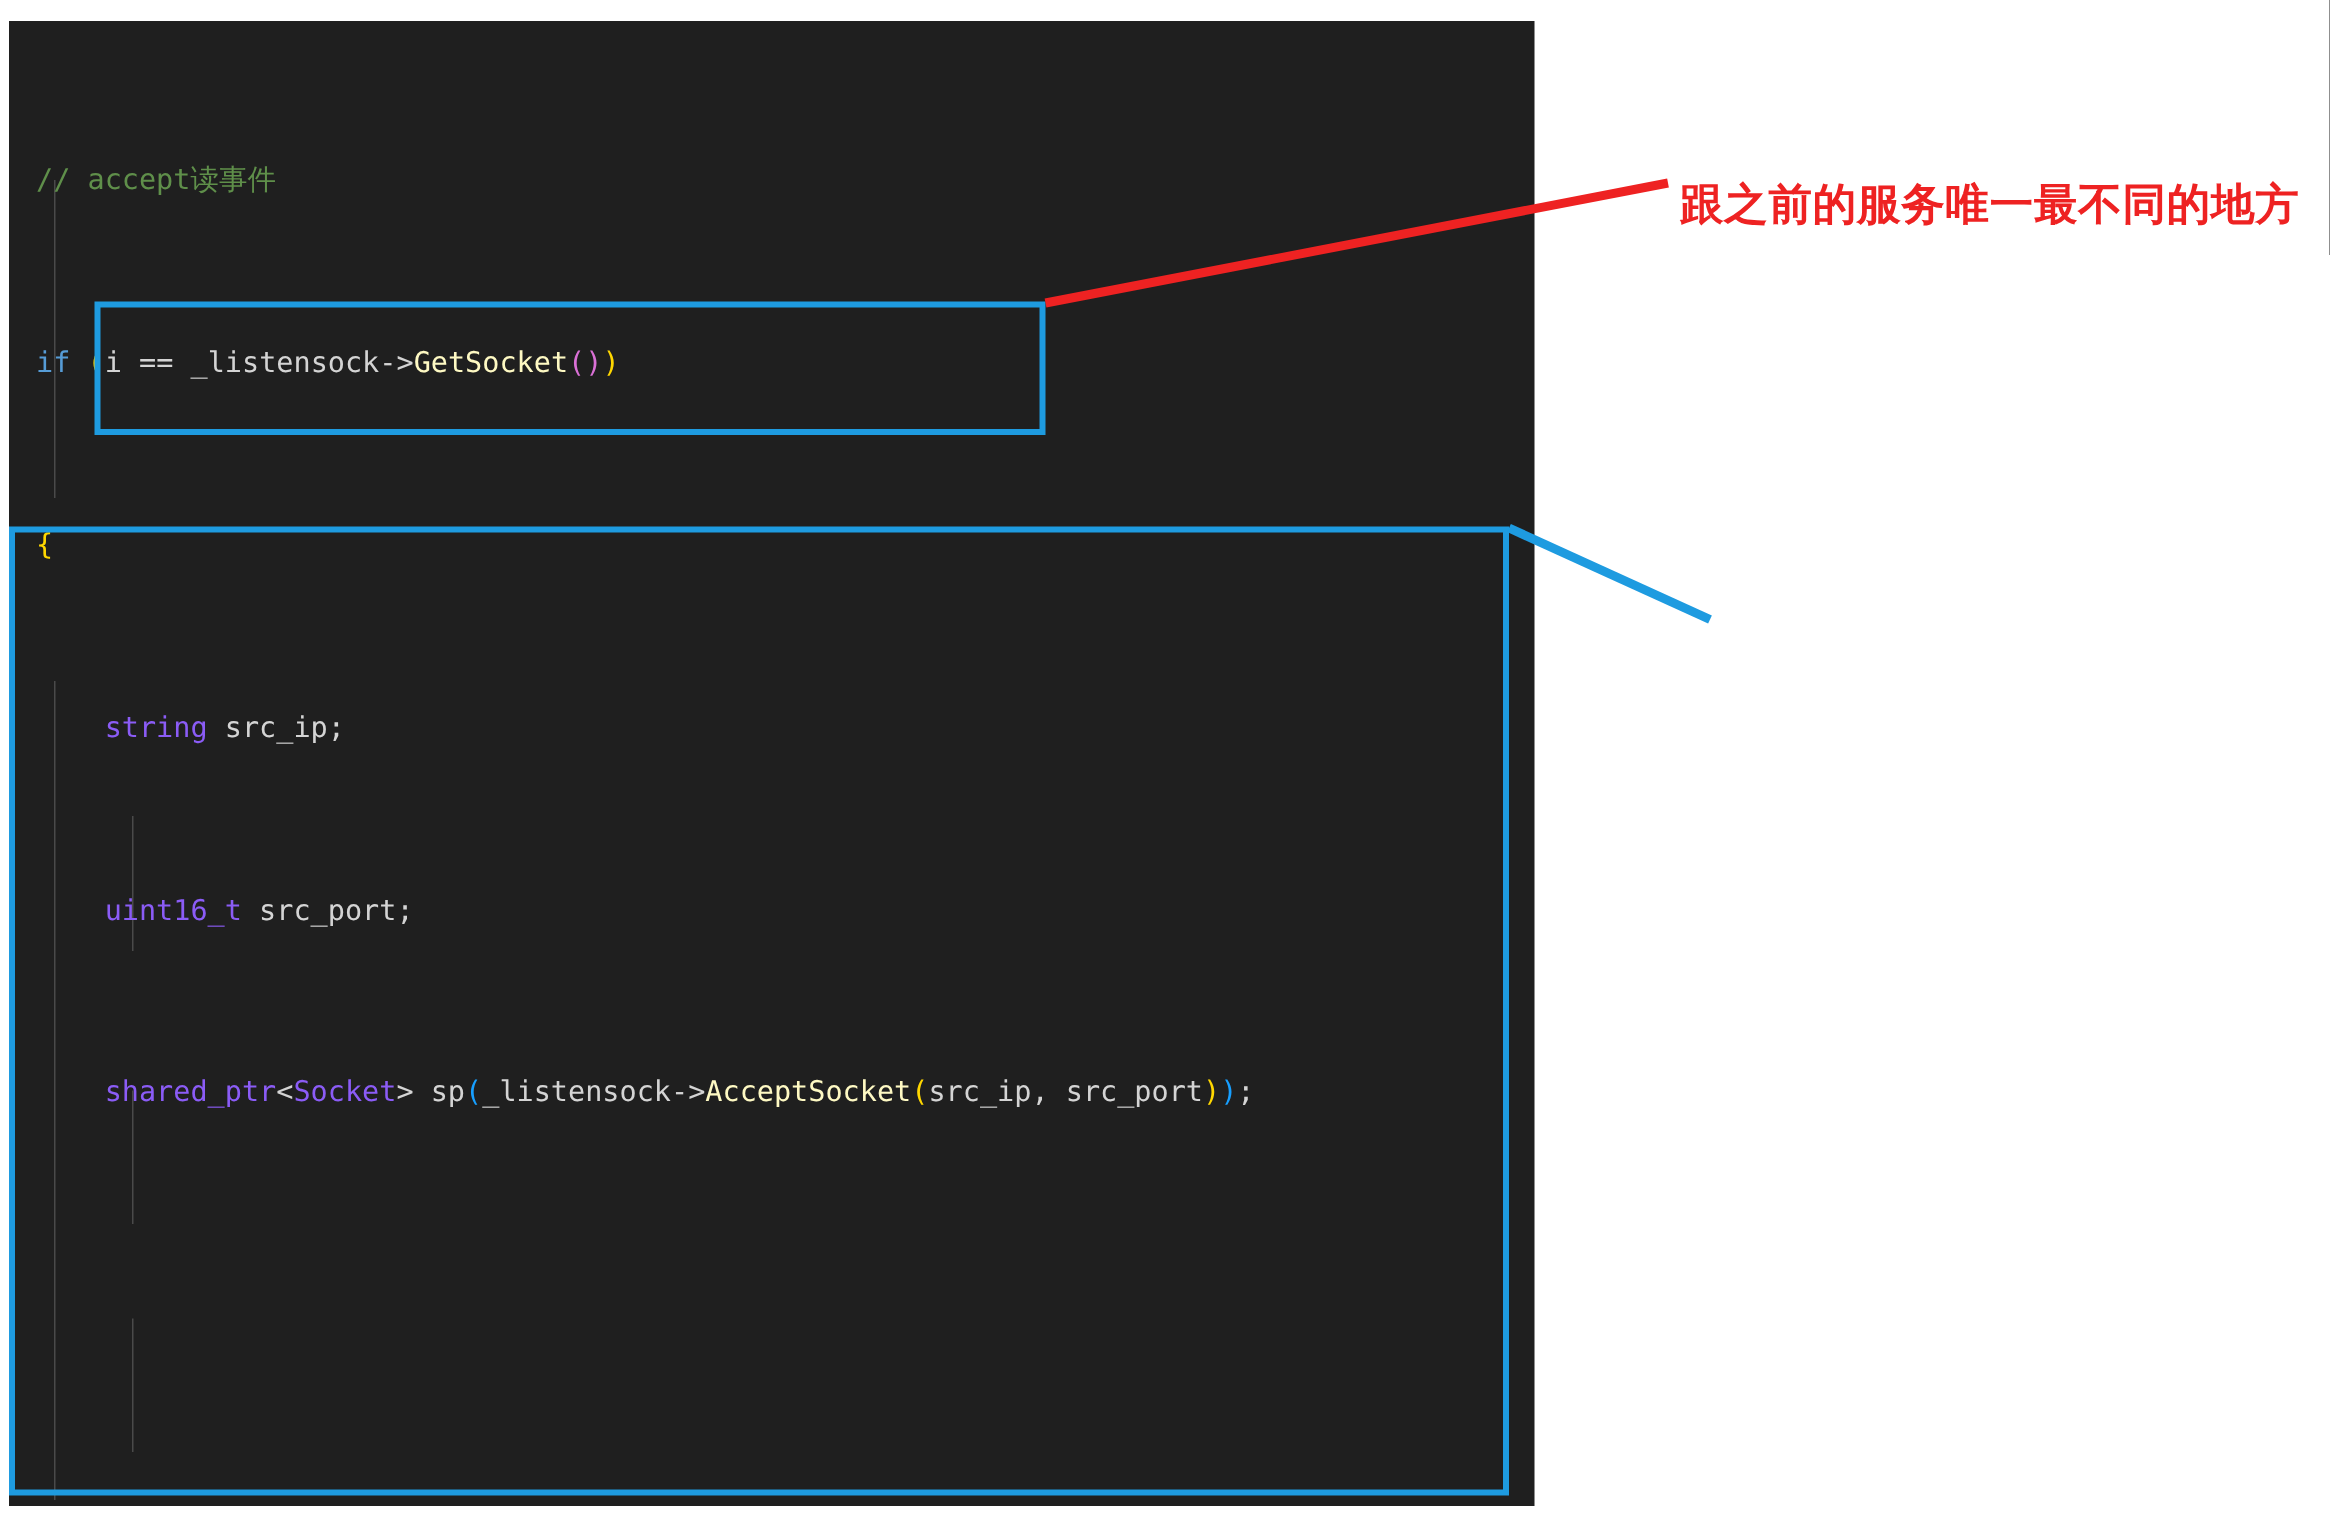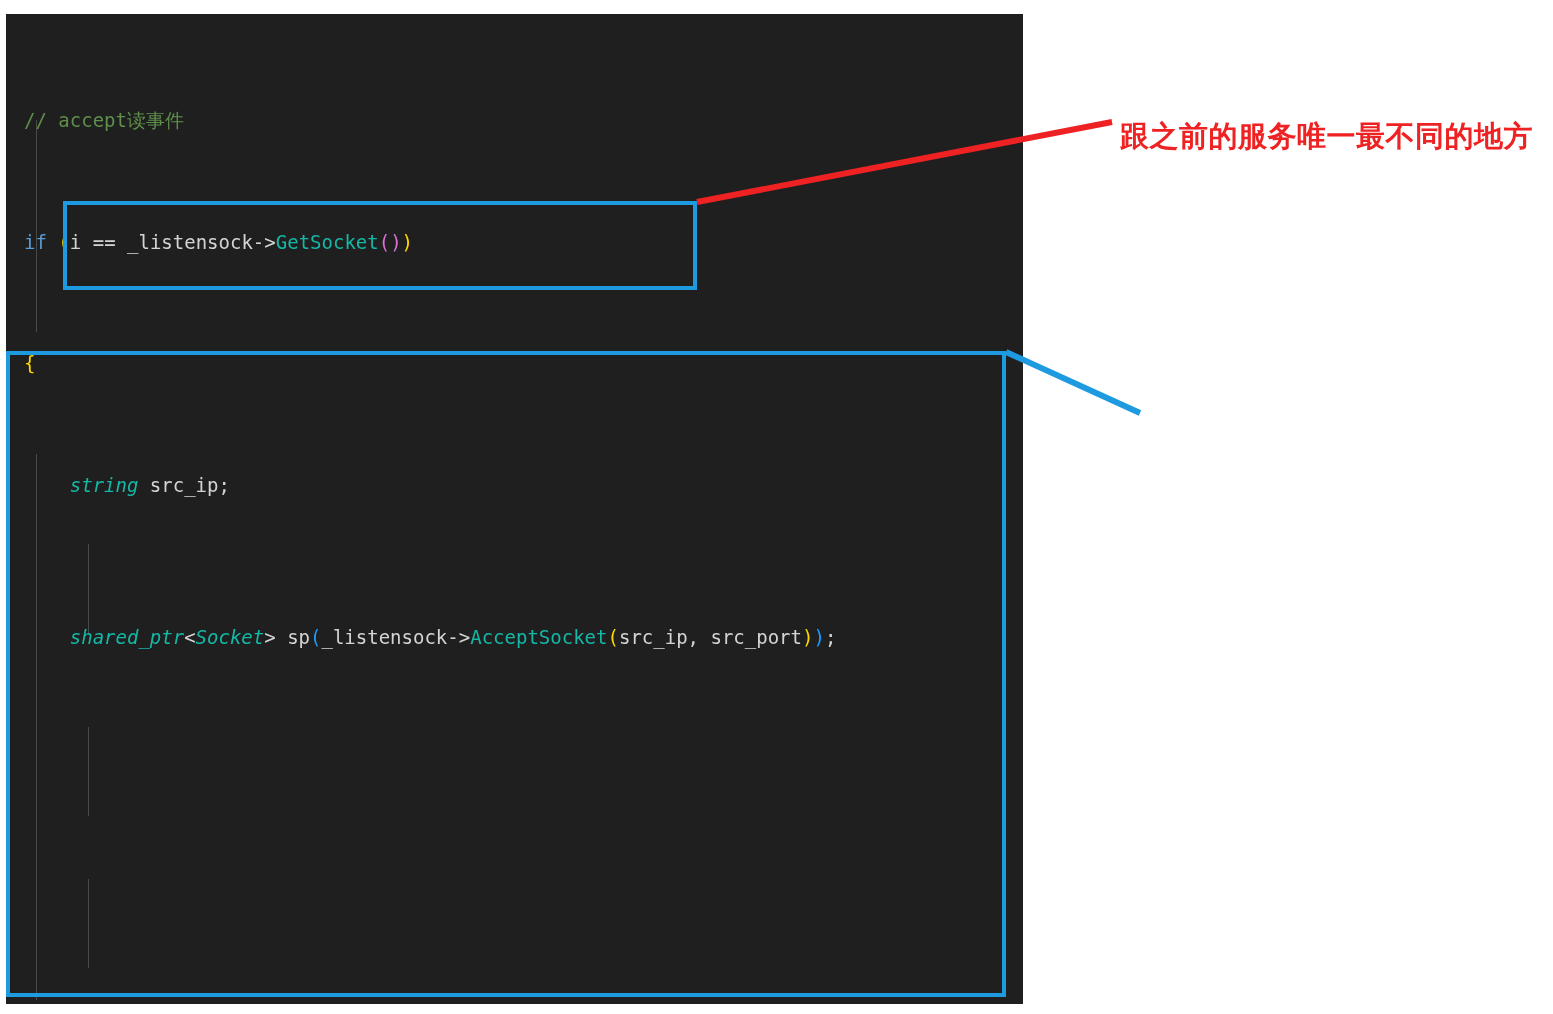--- a/index.html
+++ b/index.html
@@ -54,7 +54,7 @@
   .c-kw    { color: #569CD6; }          
   .c-type  { color: #14b8a6; font-style: italic; }          
   .c-var   { color: #D4D4D4; }          
-  .c-fn    { color: #14b8a6; }          
+  .c-fn    { color: #fef9c3; }          
   .c-p1    { color: #FFD700; }          
   .c-p2    { color: #DA70D6; }          
   .c-p3    { color: #179FFF; }          

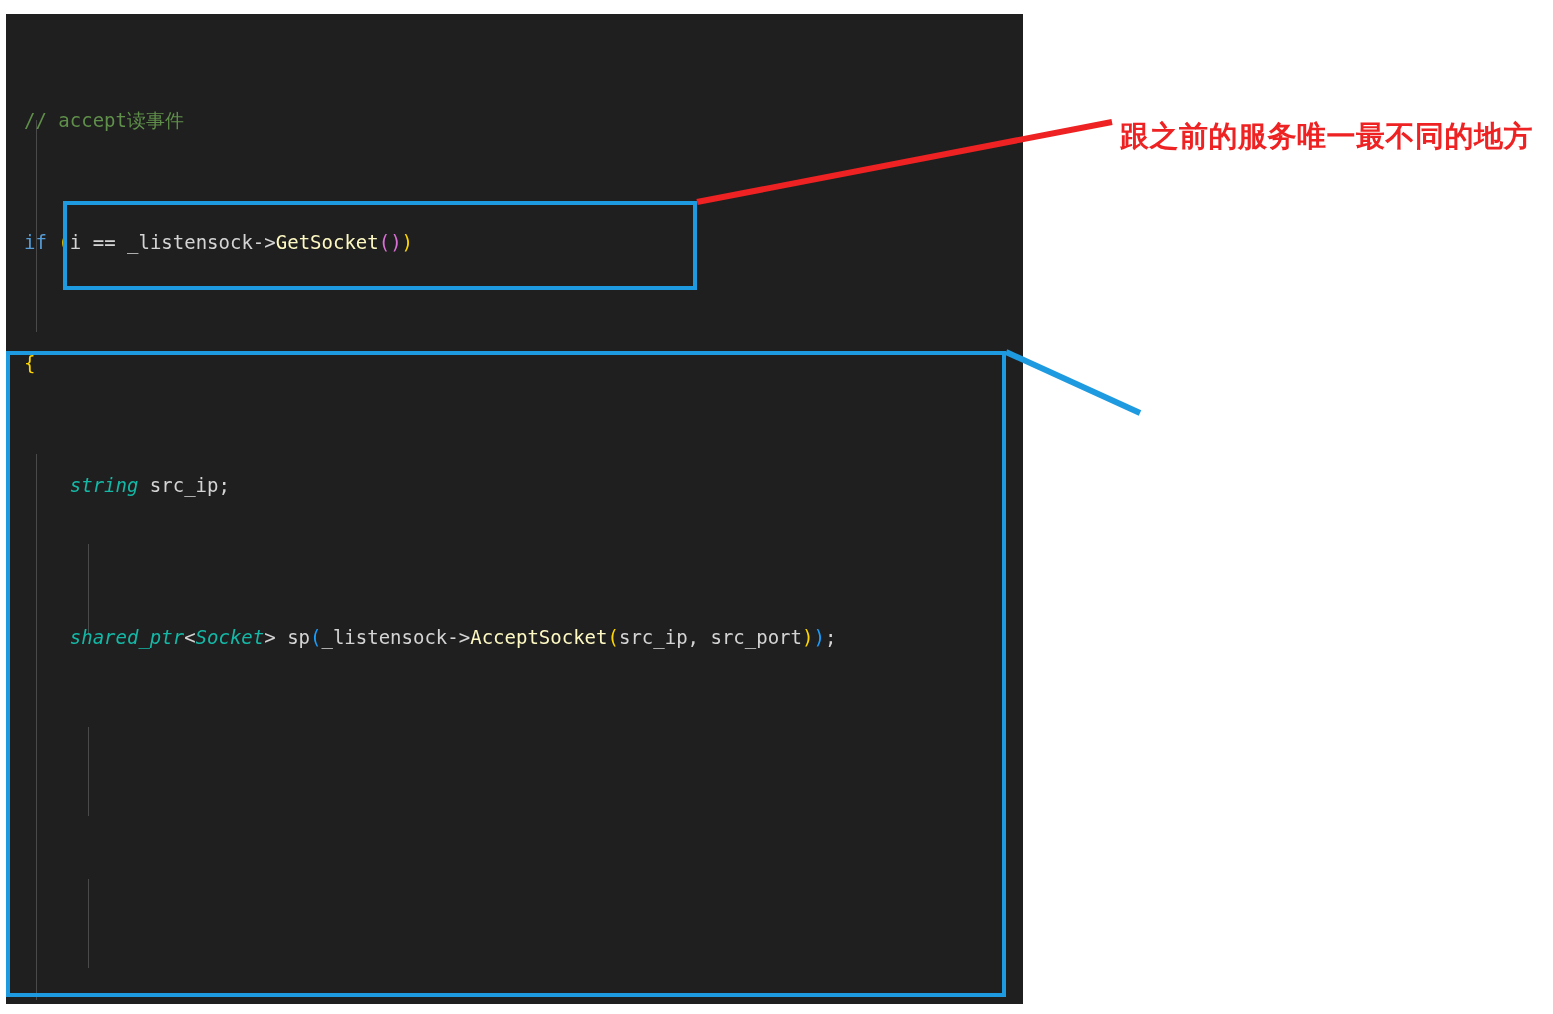--- a/index.html
+++ b/index.html
@@ -52,7 +52,7 @@
   }          
   .c-comcn { color: #5f8f4a; }          
   .c-kw    { color: #569CD6; }          
-  .c-type  { color: #14b8a6; font-style: italic; }          
+  .c-type  { color: #8b5cf6; }          
   .c-var   { color: #D4D4D4; }          
   .c-fn    { color: #fef9c3; }          
   .c-p1    { color: #FFD700; }          

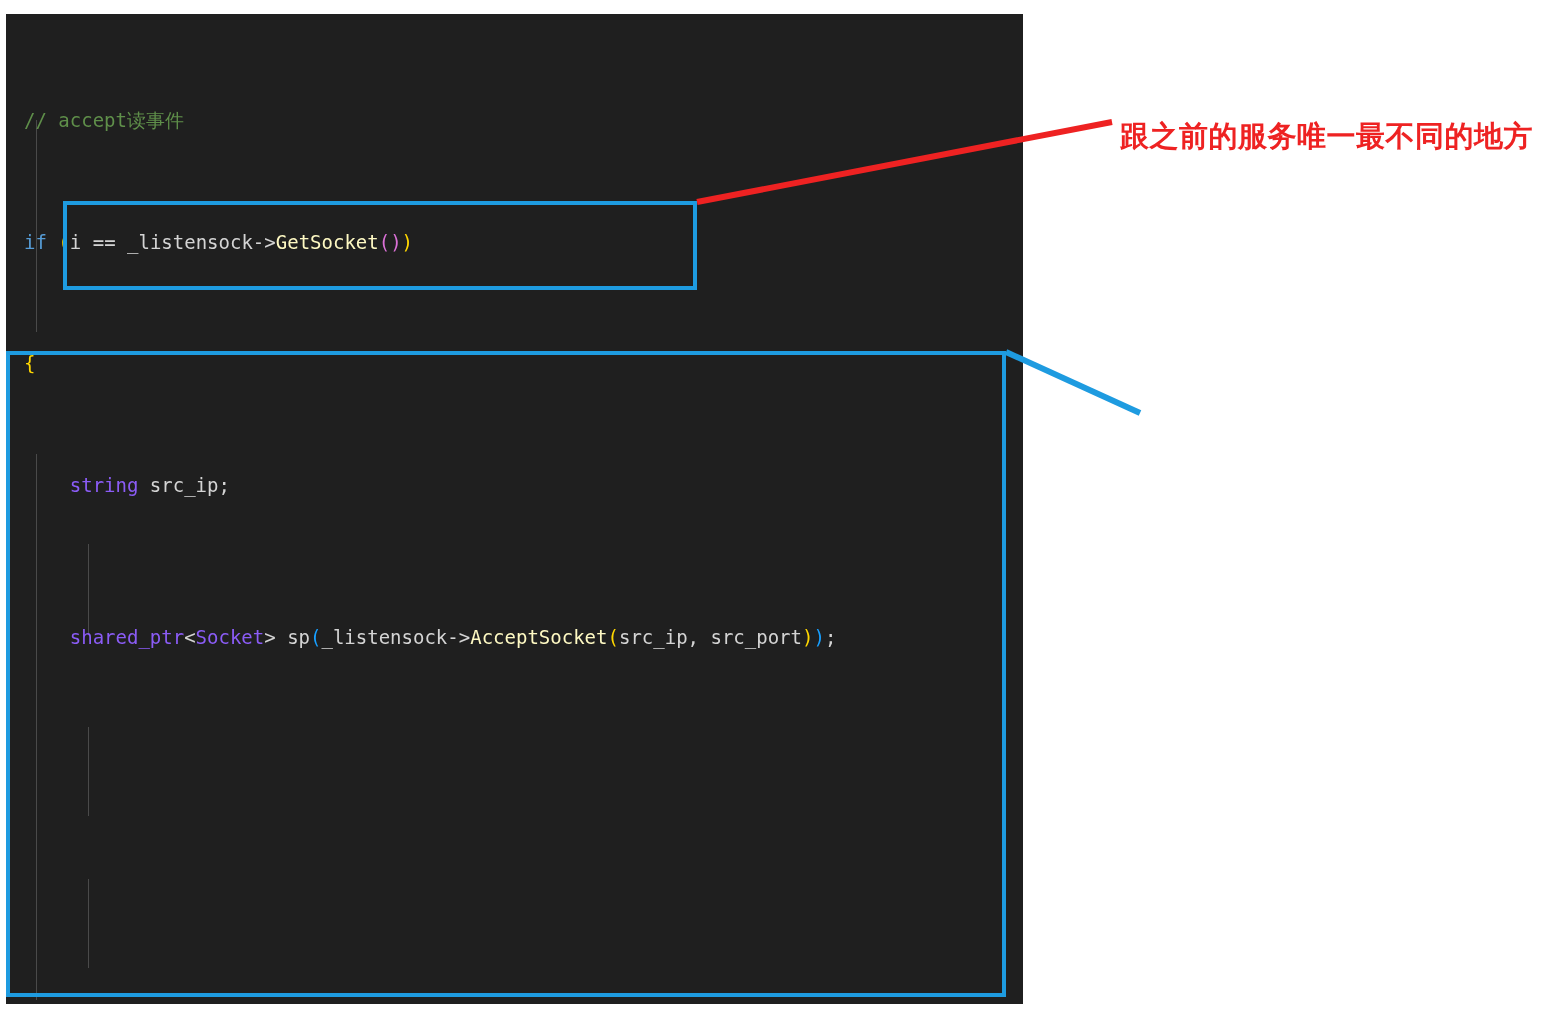--- a/index.html
+++ b/index.html
@@ -103,6 +103,7 @@
 
     <div class="ln">    <span class="c-type">string</span><span class="c-op"> </span><span class="c-var">src_ip</span><span class="c-op">;</span></div>
 
+    <div class="ln">    <span class="c-type">uint16_t</span><span class="c-op"> </span><span class="c-var">src_port</span><span class="c-op">;</span></div>
 
     <div class="ln">    <span class="c-type">shared_ptr</span><span class="c-op">&lt;</span><span class="c-type">Socket</span><span class="c-op">&gt; </span><span class="c-var">sp</span><span class="c-p3">(</span><span class="c-var">_listensock</span><span class="c-op">-&gt;</span><span class="c-fn">AcceptSocket</span><span class="c-p1">(</span><span class="c-var">src_ip</span><span class="c-op">, </span><span class="c-var">src_port</span><span class="c-p1">)</span><span class="c-p3">)</span><span class="c-op">;</span></div>
 

